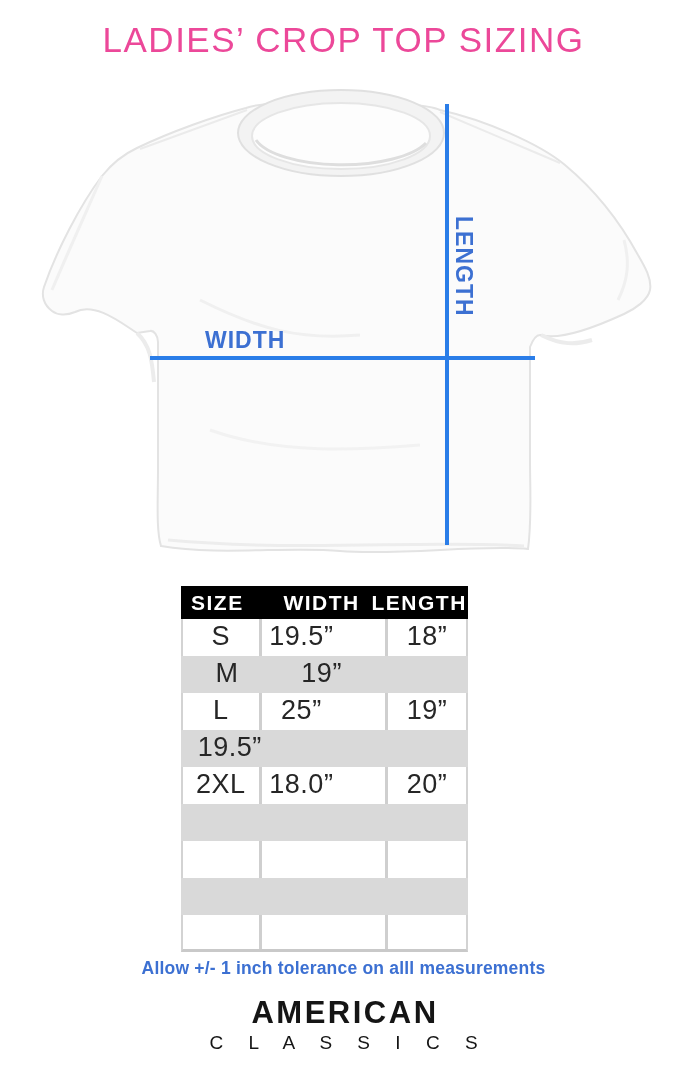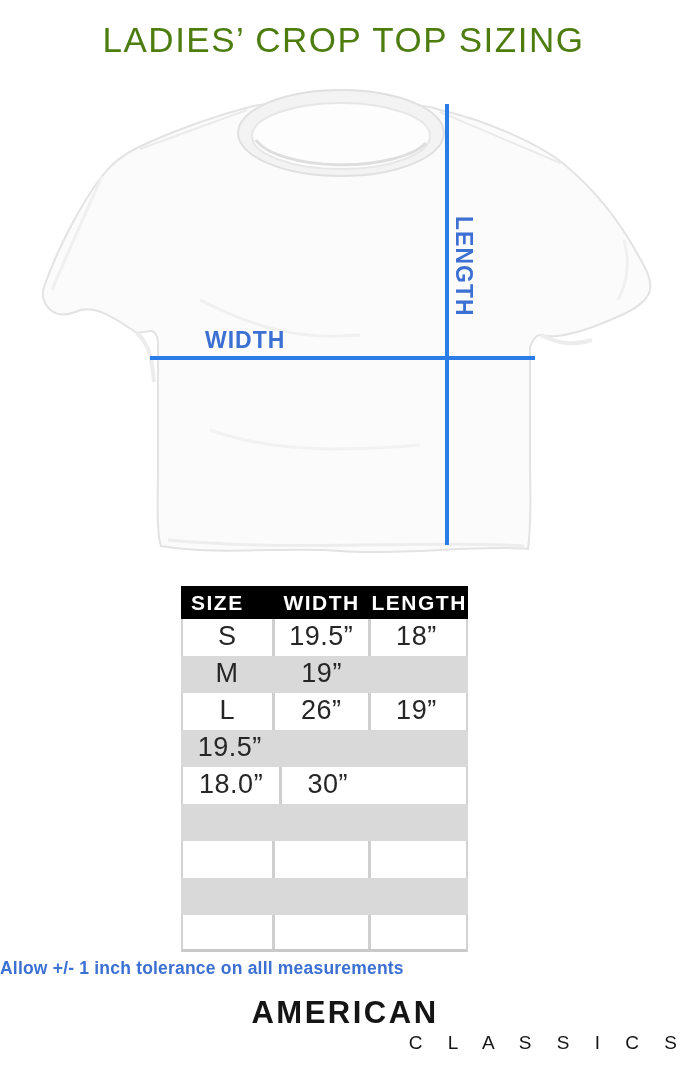--- a/index.html
+++ b/index.html
@@ -12,7 +12,7 @@
   .page-title {
     position:absolute; top:20px; left:0; width:687px;
     text-align:center; font-size:35px; font-weight:300;
-    letter-spacing:1.5px; color:#4d7c0f; white-space:nowrap;
+    letter-spacing:1.5px; color:#ec4899; white-space:nowrap;
   }
   
   .diagram { position:absolute; top:0; left:0; width:687px; height:580px; }

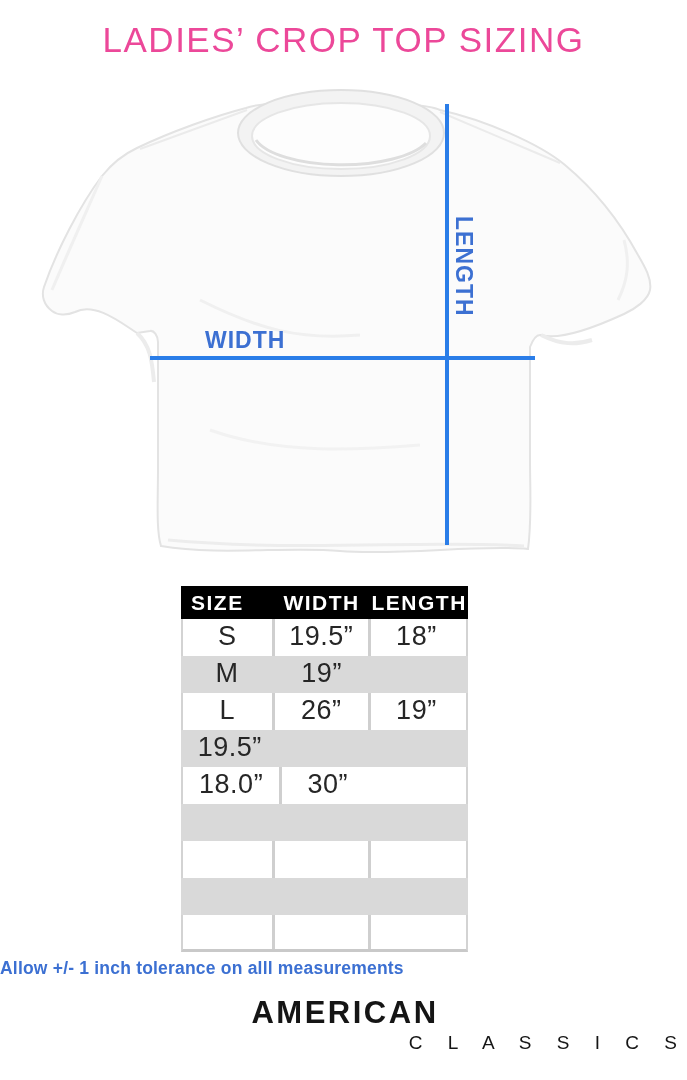--- a/index.html
+++ b/index.html
@@ -44,7 +44,7 @@
     color:#262626; letter-spacing:0.5px;
   }
   .t-row.white .c0 { width:calc(32% - 2px); }
-  .t-row.white .c2 { width:calc(34% - 2px); }
+  .t-row.white .c2 { width:calc(34% - 2px);margin-left:44px; }
   .t-row.white .t-cell + .t-cell { border-left:3px solid #cfcfcf; }
   .t-row.gray .t-cell { border:none; }
   .t-row:last-child { border-bottom:3px solid #c9c9c9; }

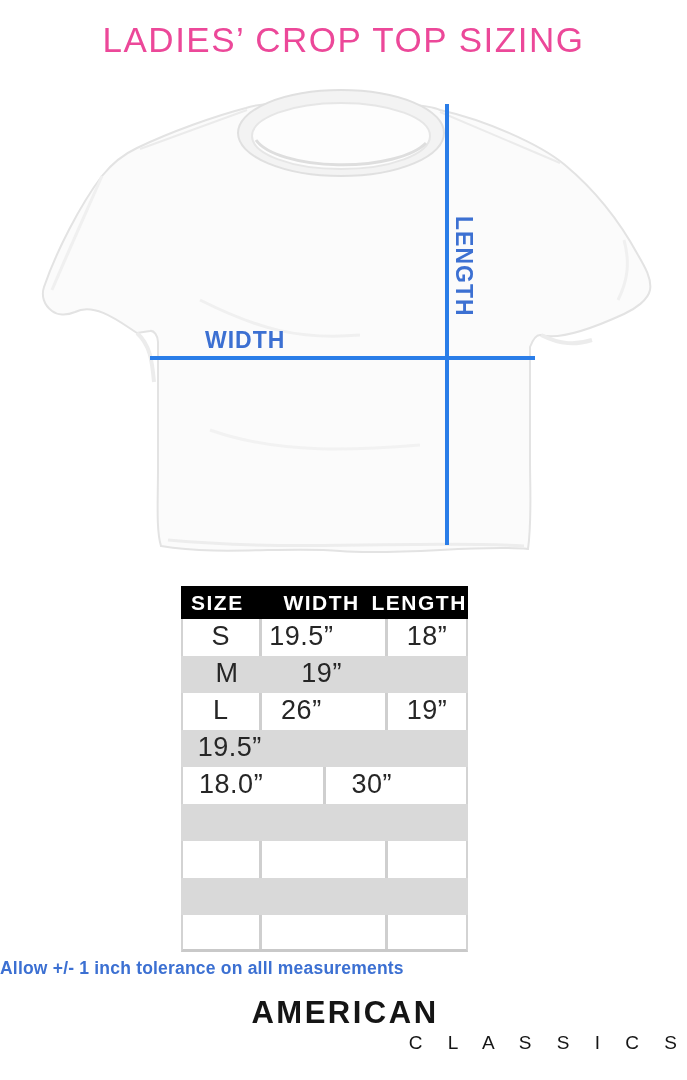--- a/index.html
+++ b/index.html
@@ -137,7 +137,7 @@
         </div>
         <div class="t-row white">
           <div class="t-cell c0">L</div>
-          <div class="t-cell c1">26”</div>
+          <div class="t-cell c1">25”</div>
           <div class="t-cell c2">19”</div>
         </div>
         <div class="t-row gray">

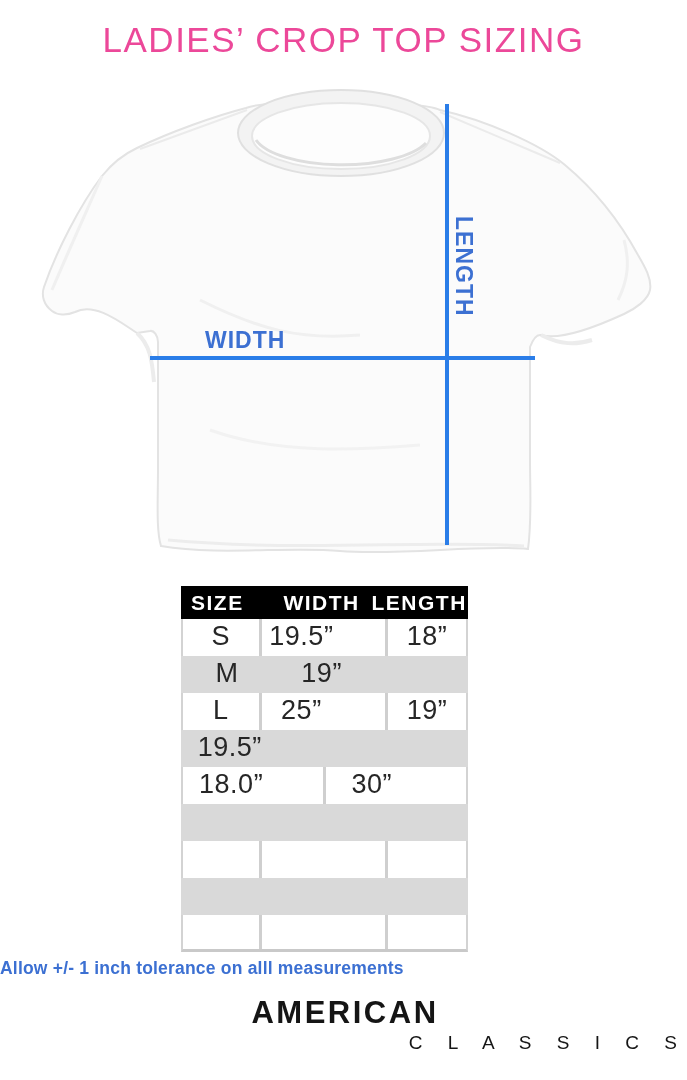--- a/index.html
+++ b/index.html
@@ -144,6 +144,7 @@
           <div class="t-cell c2">19.5”</div>
         </div>
         <div class="t-row white">
+          <div class="t-cell c0">2XL</div>
           <div class="t-cell c1">18.0”</div>
           <div class="t-cell c2">30”</div>
         </div>

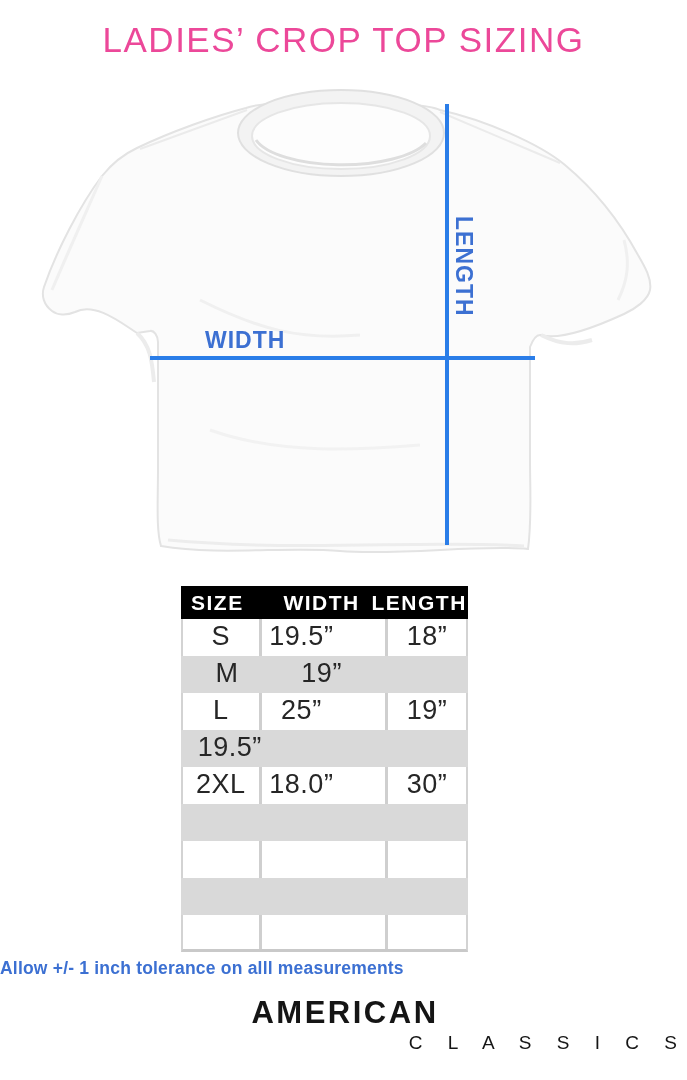--- a/index.html
+++ b/index.html
@@ -146,7 +146,7 @@
         <div class="t-row white">
           <div class="t-cell c0">2XL</div>
           <div class="t-cell c1">18.0”</div>
-          <div class="t-cell c2">30”</div>
+          <div class="t-cell c2">20”</div>
         </div>
         <div class="t-row gray">
           <div class="t-cell c0"></div>

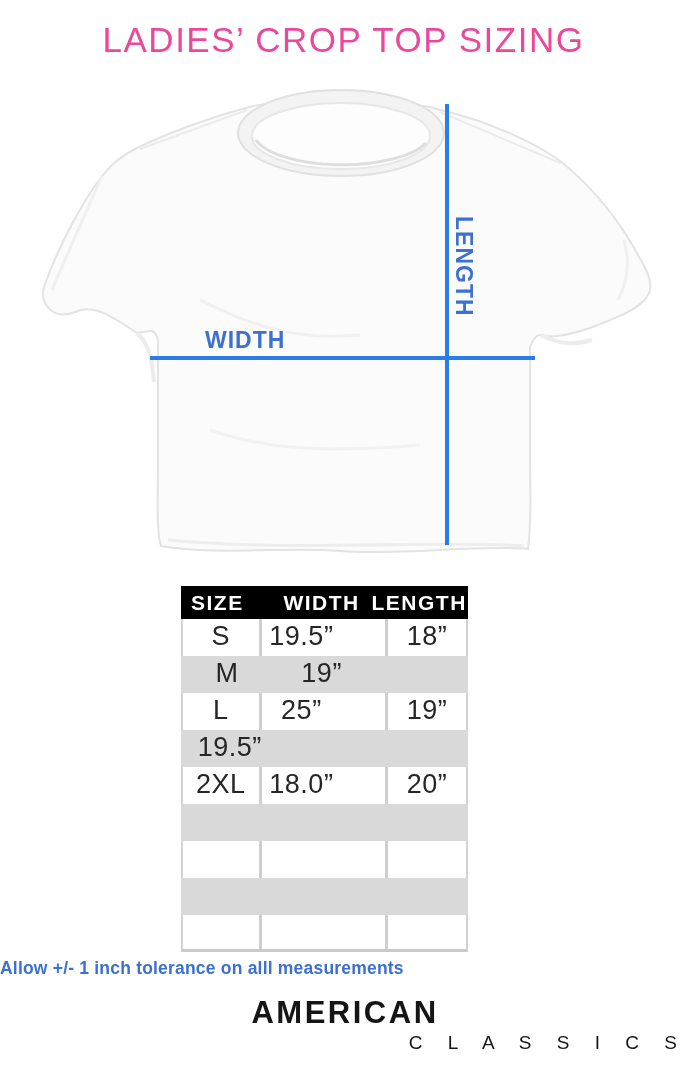--- a/index.html
+++ b/index.html
@@ -50,7 +50,7 @@
   .t-row:last-child { border-bottom:3px solid #c9c9c9; }
   
   .tolerance-note {
-    position:absolute; left:0; top:958px; width:687px; text-align:left;
+    position:absolute; left:0; top:958px; width:687px; text-align:center;
     color:var(--accent-text, #3c70d2); font-weight:700; font-size:17.5px;
     letter-spacing:0.2px; white-space:nowrap;
   }

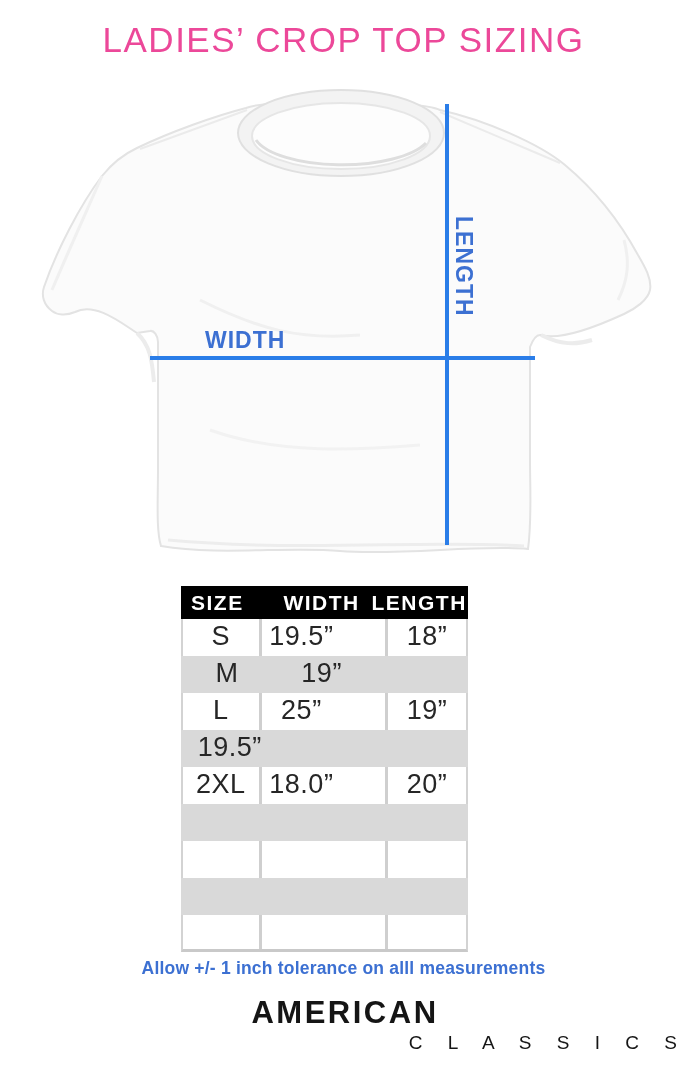--- a/index.html
+++ b/index.html
@@ -62,7 +62,6 @@
   .brand-secondary {
     margin-top:1px; font-size:19px; font-weight:400; letter-spacing:10px; padding-left:10px;
     white-space:nowrap;
-    text-align:right;
   }
 </style>
 </head>

